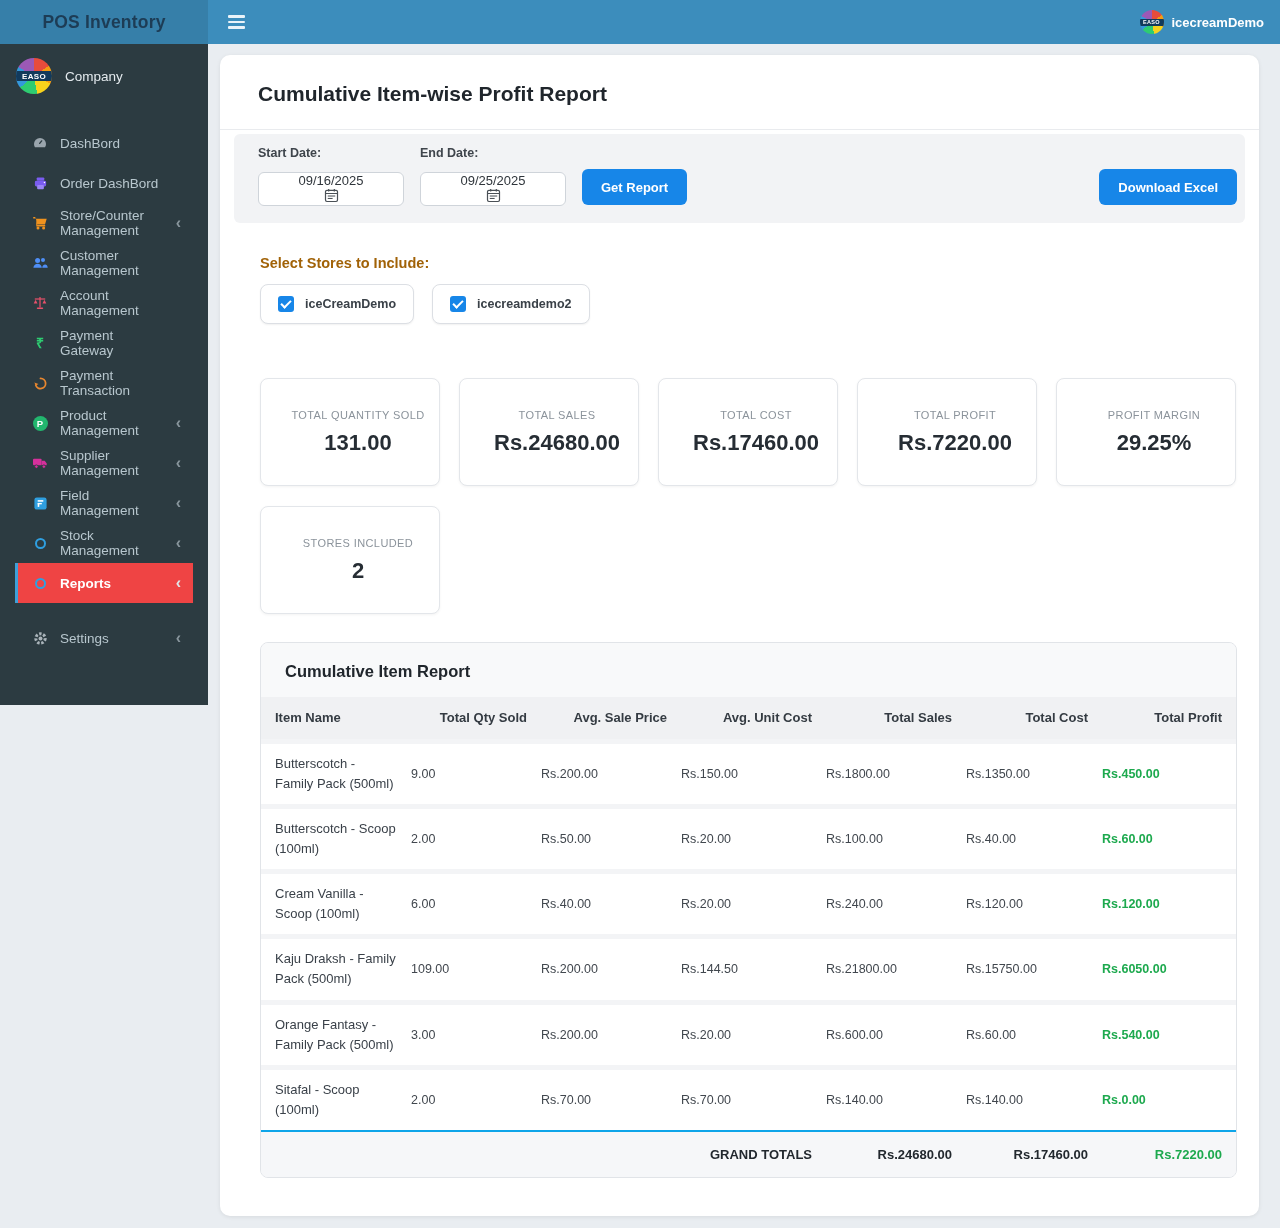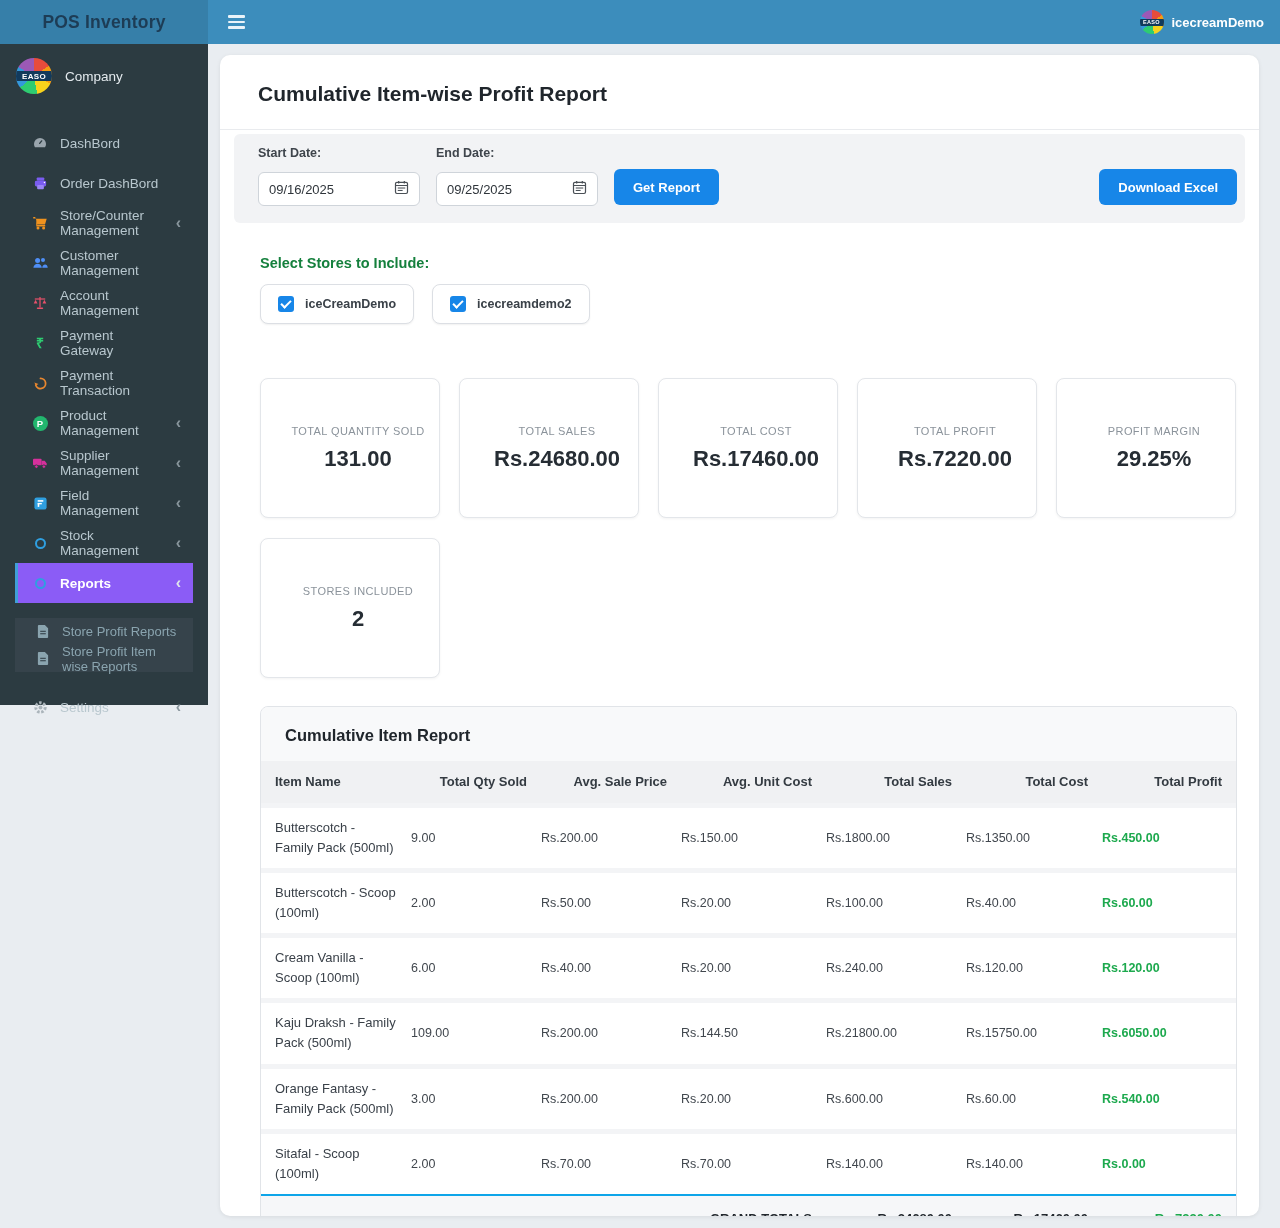--- a/index.html
+++ b/index.html
@@ -51,8 +51,8 @@
   .filterbar { margin:4px 14px 0; background:#f2f3f5; border-radius:6px; padding:12px 8px 17px 24px; display:flex; align-items:flex-end; gap:16px; }
   .fgroup { display:flex; flex-direction:column; gap:12px; }
   .flabel { font-size:12.5px; font-weight:bold; color:#3f454c; }
-  .finput { width:162px; height:34px; background:#fff; border:1px solid #cfd4da; border-radius:6px;
-    display:flex; align-items:center; justify-content:space-between; padding:0 10px; font-size:13px; color:#2f353b; cursor:text; }
+  .finput { width:146px; height:34px; background:#fff; border:1px solid #cfd4da; border-radius:6px;
+    display:flex; align-items:center; justify-content:space-between; padding:0 10px; font-size:13px; color:#2f353b; cursor:text;flex-direction:column; }
   .btn { height:36px; background:#1786e8; color:#fff; font-weight:bold; font-size:13px; border:none; border-radius:6px; padding:0 19px; cursor:pointer; margin-bottom:1px; }
   .btn.right { margin-left:auto; }
   .stores-heading { margin:32px 40px 0; font-size:14.5px; font-weight:bold; color:#15803d; }

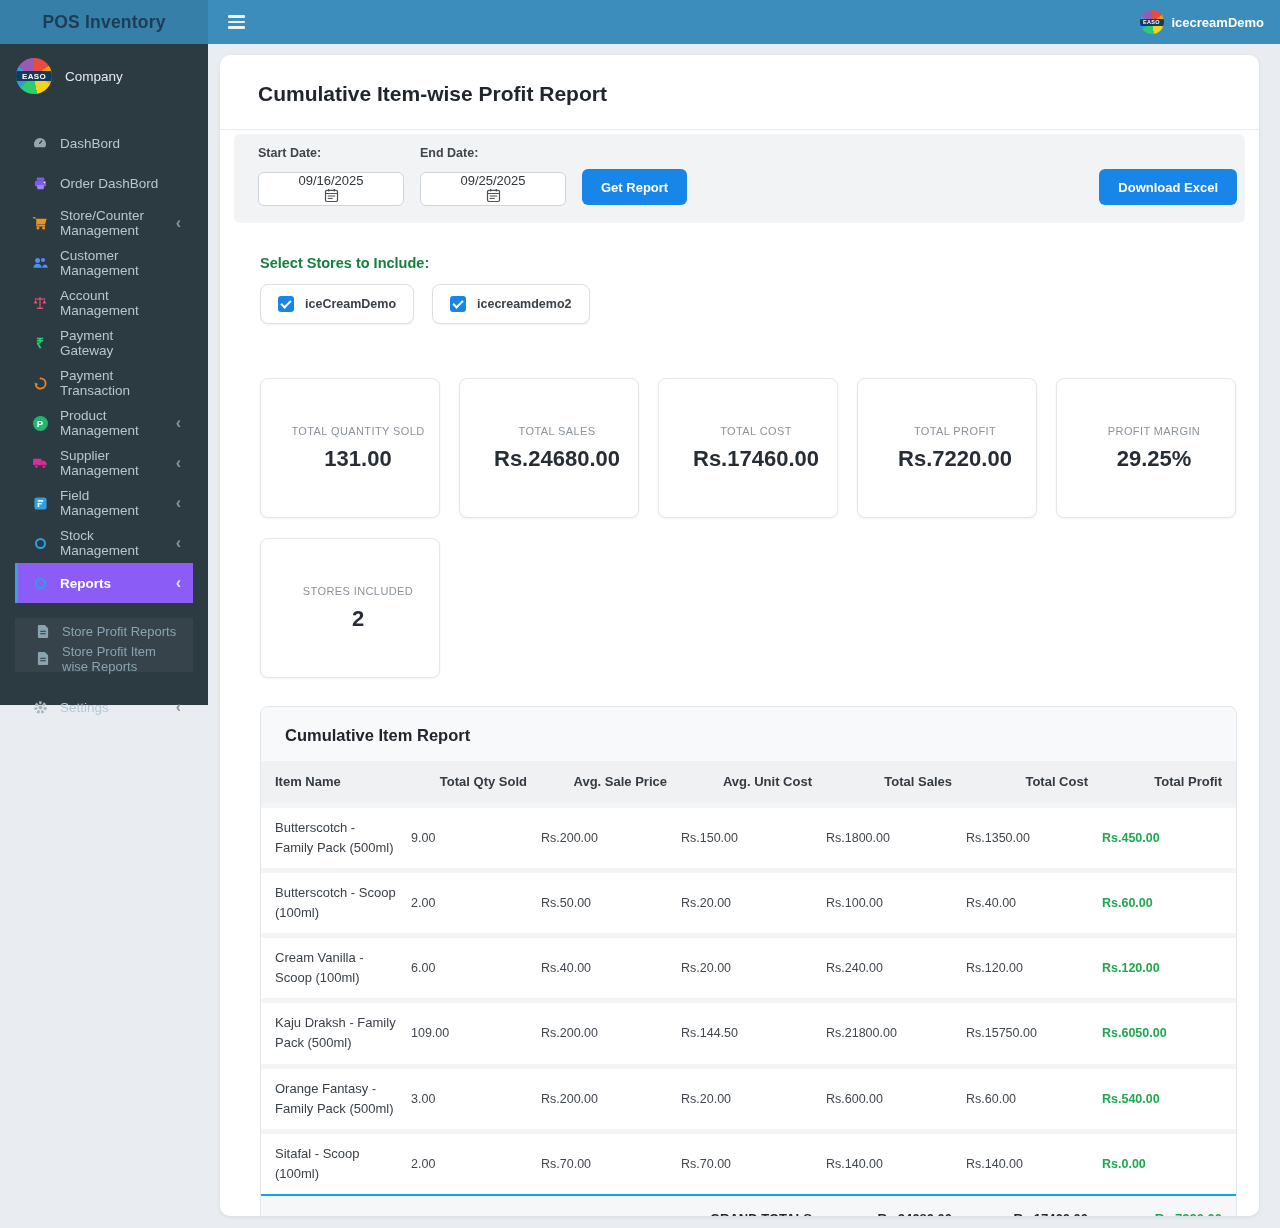--- a/index.html
+++ b/index.html
@@ -55,7 +55,7 @@
     display:flex; align-items:center; justify-content:space-between; padding:0 10px; font-size:13px; color:#2f353b; cursor:text;flex-direction:column; }
   .btn { height:36px; background:#1786e8; color:#fff; font-weight:bold; font-size:13px; border:none; border-radius:6px; padding:0 19px; cursor:pointer; margin-bottom:1px; }
   .btn.right { margin-left:auto; }
-  .stores-heading { margin:32px 40px 0; font-size:14.5px; font-weight:bold; color:#15803d; }
+  .stores-heading { margin:32px 40px 0; font-size:14.5px; font-weight:bold; color:#a16207; }
   .store-cards { display:flex; gap:18px; margin:13px 40px 0; }
   .store-card { display:flex; align-items:center; gap:11px; background:#fff; border:1px solid #dcdfe4; border-radius:8px;
     padding:0 17px; height:40px; box-shadow:0 1px 2px rgba(0,0,0,.06); font-size:12.5px; font-weight:bold; color:#3a4148; cursor:pointer; }

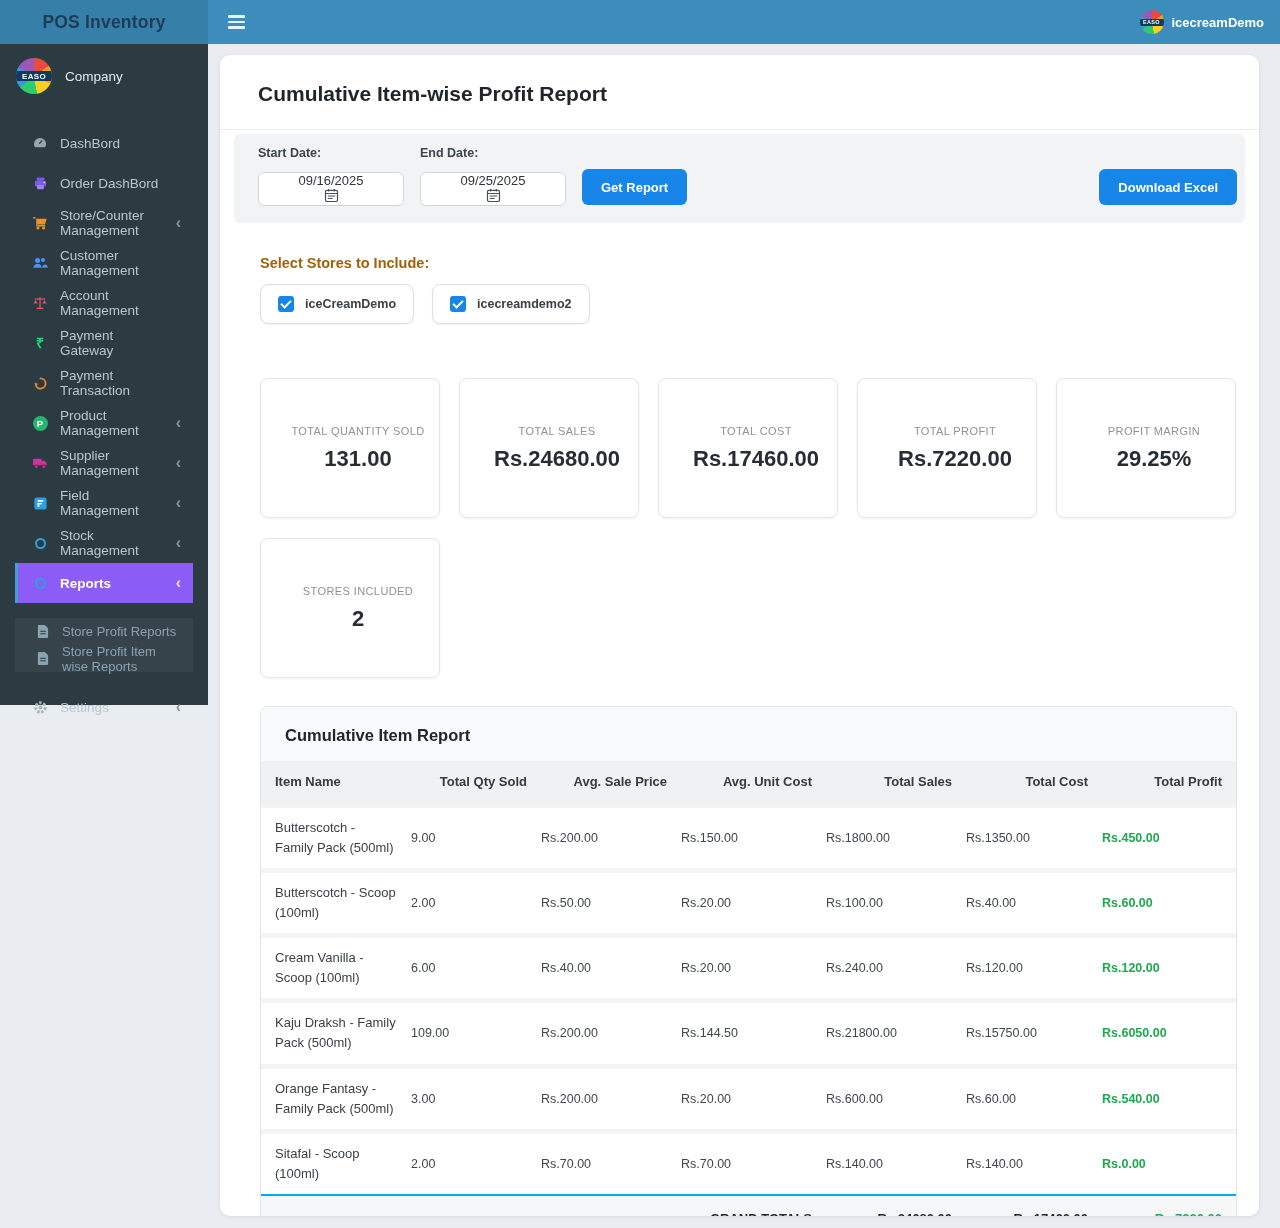--- a/index.html
+++ b/index.html
@@ -62,7 +62,7 @@
   .cb { width:16px; height:16px; background:#1786e8; border-radius:3px; display:flex; align-items:center; justify-content:center; flex:none; }
   .cb::after { content:""; width:4px; height:8px; border:solid #fff; border-width:0 2px 2px 0; transform:rotate(45deg); margin-top:-2px; }
   .stats { display:flex; flex-wrap:wrap; gap:20px 19px; margin:54px 22px 0 40px; width:977px; }
-  .stat { width:180px; height:140px; background:#fff; border:1px solid #e3e6ea; border-radius:8px; box-shadow:0 1px 3px rgba(0,0,0,.05);
+  .stat { width:180px; height:108px; background:#fff; border:1px solid #e3e6ea; border-radius:8px; box-shadow:0 1px 3px rgba(0,0,0,.05);
     display:flex; flex-direction:column; align-items:center; justify-content:center; gap:9px;padding-left:16px; }
   .stat-label { font-size:11px; letter-spacing:.4px; color:#8b939b; text-align:center; }
   .stat-value { font-size:22px; font-weight:bold; color:#262d34; }

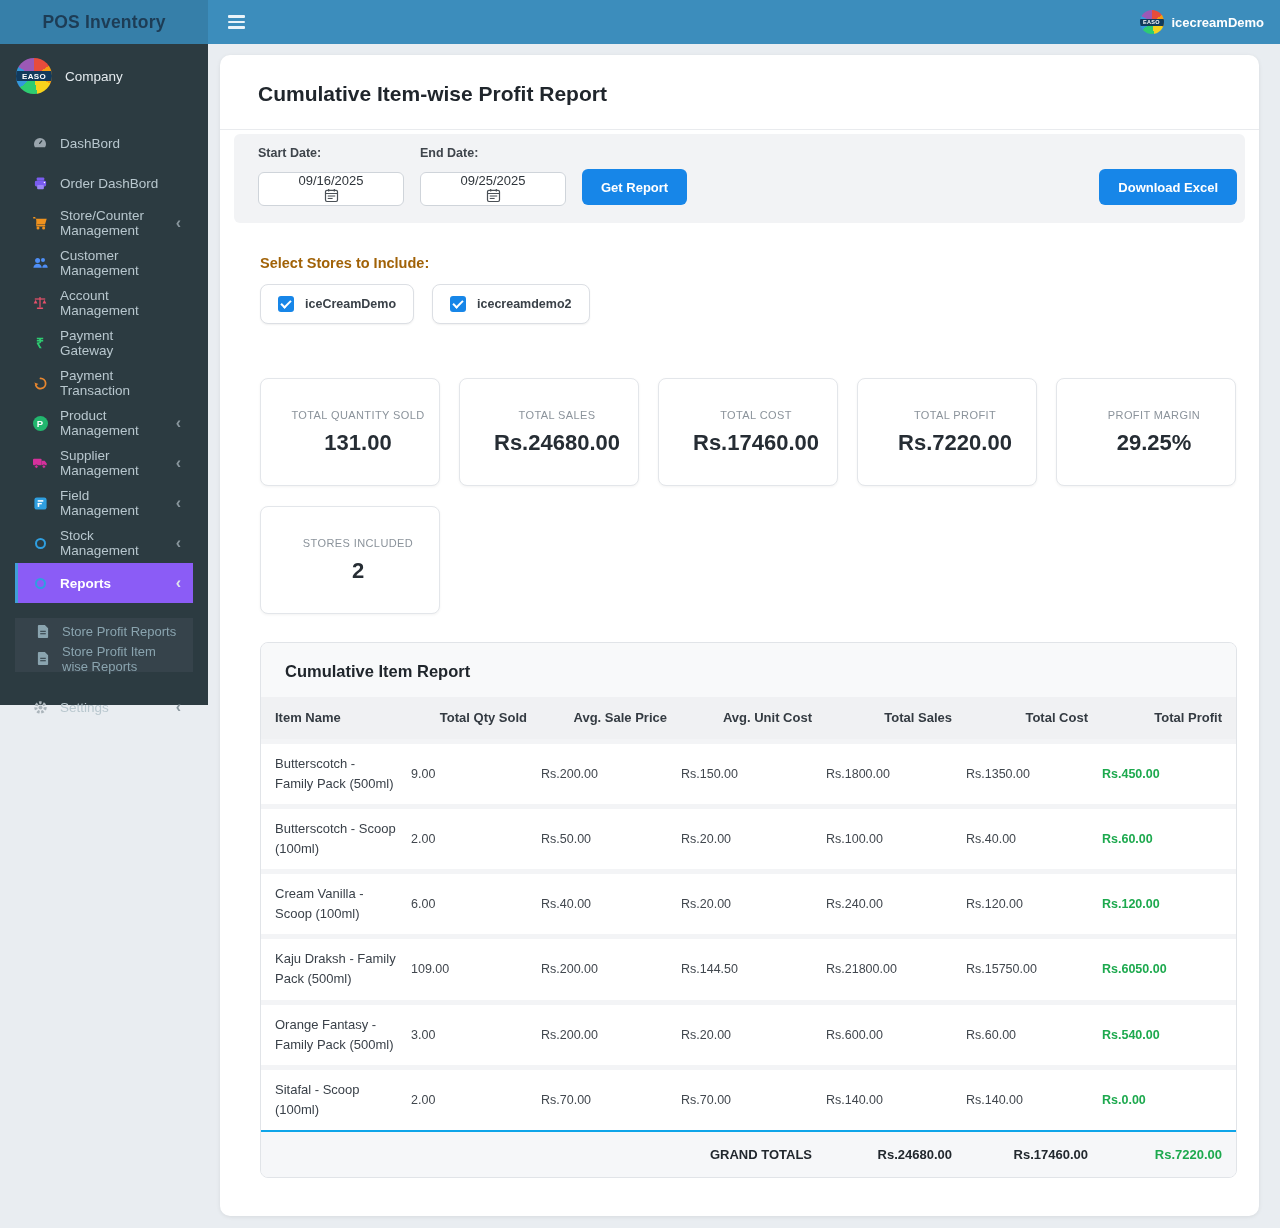--- a/index.html
+++ b/index.html
@@ -36,7 +36,7 @@
   }
   .icon-box { width:18px; display:flex; justify-content:center; align-items:center; flex:none; }
   .chev { margin-left:auto; color:#8a979e; font-size:16px; line-height:1; font-weight:bold; }
-  .menu > li.active { background:#8b5cf6; border-left:3px solid #3f9fd8; padding-left:13px; color:#fff; font-weight:bold; }
+  .menu > li.active { background:#ef4444; border-left:3px solid #3f9fd8; padding-left:13px; color:#fff; font-weight:bold; }
   .menu > li.active .chev { color:#dfe7ea; }
   .submenu { background:#36434b; }
   .submenu li { display:flex; align-items:center; height:27px; padding:0 12px 0 19px; gap:10px; color:#8aa4af; font-size:13px; cursor:pointer; }

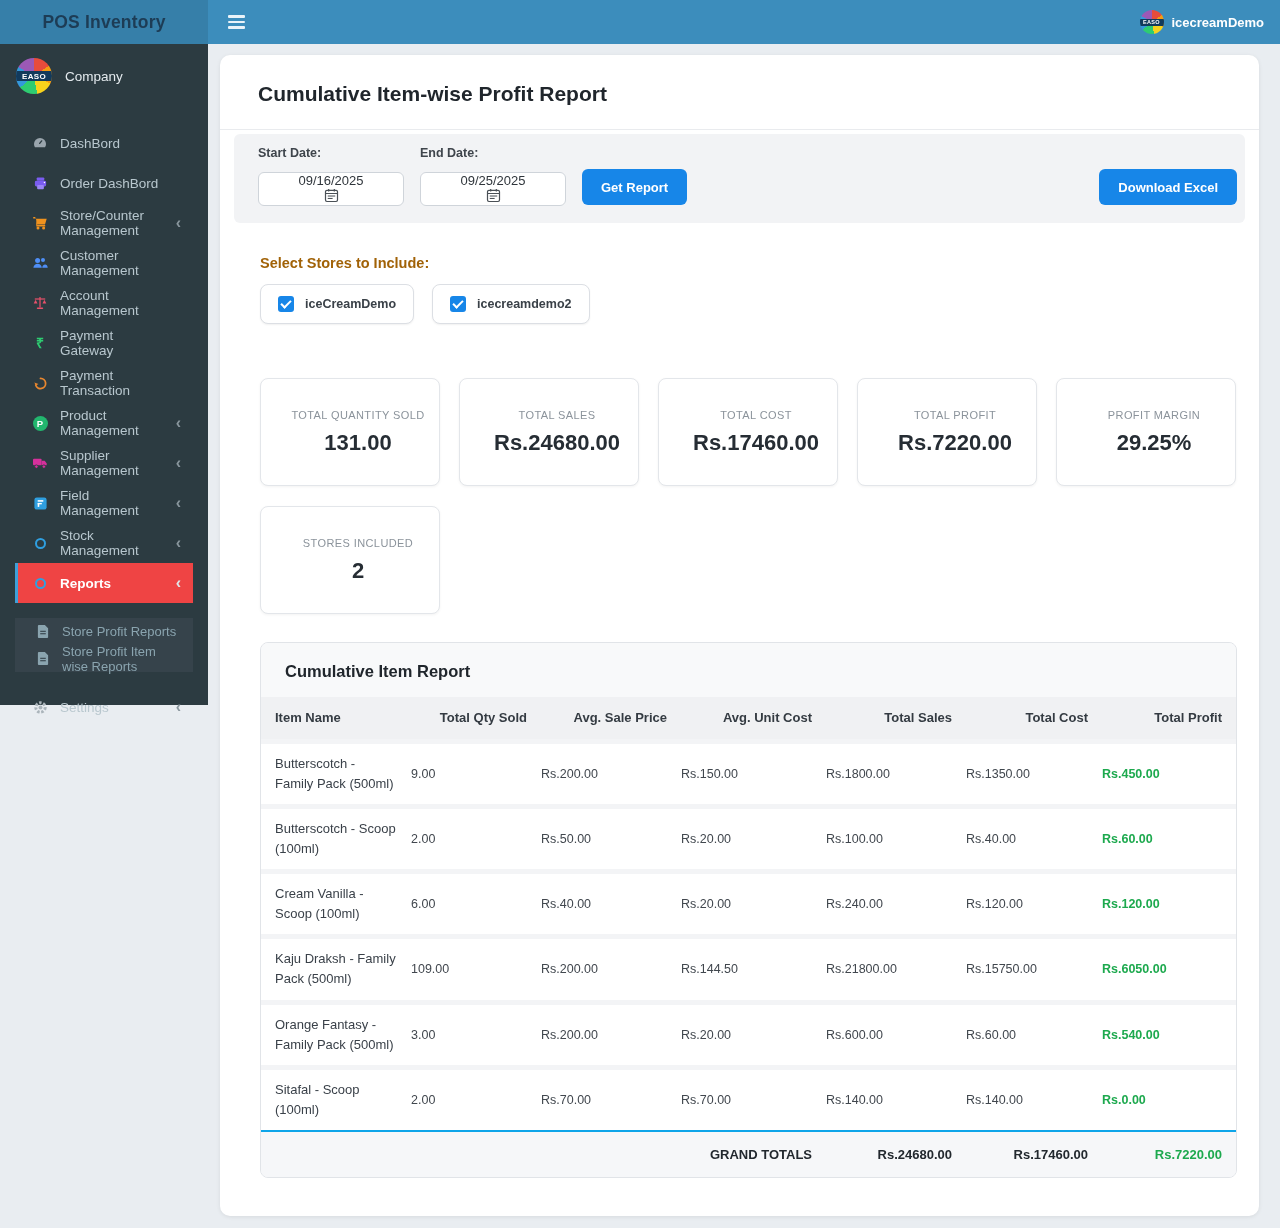--- a/index.html
+++ b/index.html
@@ -230,28 +230,6 @@
         <span class="chev">‹</span>
       </li>
     </ul>
-    <ul class="submenu">
-      <li>
-        <span class="icon-box">
-          <svg width="12" height="13" viewBox="0 0 12 14">
-              <path d="M1.5 0h6.5l3.5 3.5V13a1 1 0 0 1-1 1h-9a1 1 0 0 1-1-1V1a1 1 0 0 1 1-1z" fill="#8aa4af"></path>
-              <rect x="3" y="6.2" width="6" height="1.2" fill="#36434b"></rect>
-              <rect x="3" y="8.8" width="6" height="1.2" fill="#36434b"></rect>
-            </svg>
-        </span>
-        <span>Store Profit Reports</span>
-      </li>
-      <li>
-        <span class="icon-box">
-          <svg width="12" height="13" viewBox="0 0 12 14">
-              <path d="M1.5 0h6.5l3.5 3.5V13a1 1 0 0 1-1 1h-9a1 1 0 0 1-1-1V1a1 1 0 0 1 1-1z" fill="#8aa4af"></path>
-              <rect x="3" y="6.2" width="6" height="1.2" fill="#36434b"></rect>
-              <rect x="3" y="8.8" width="6" height="1.2" fill="#36434b"></rect>
-            </svg>
-        </span>
-        <span>Store Profit Item wise Reports</span>
-      </li>
-    </ul>
     <ul class="menu">
       <li>
         <span class="icon-box">

